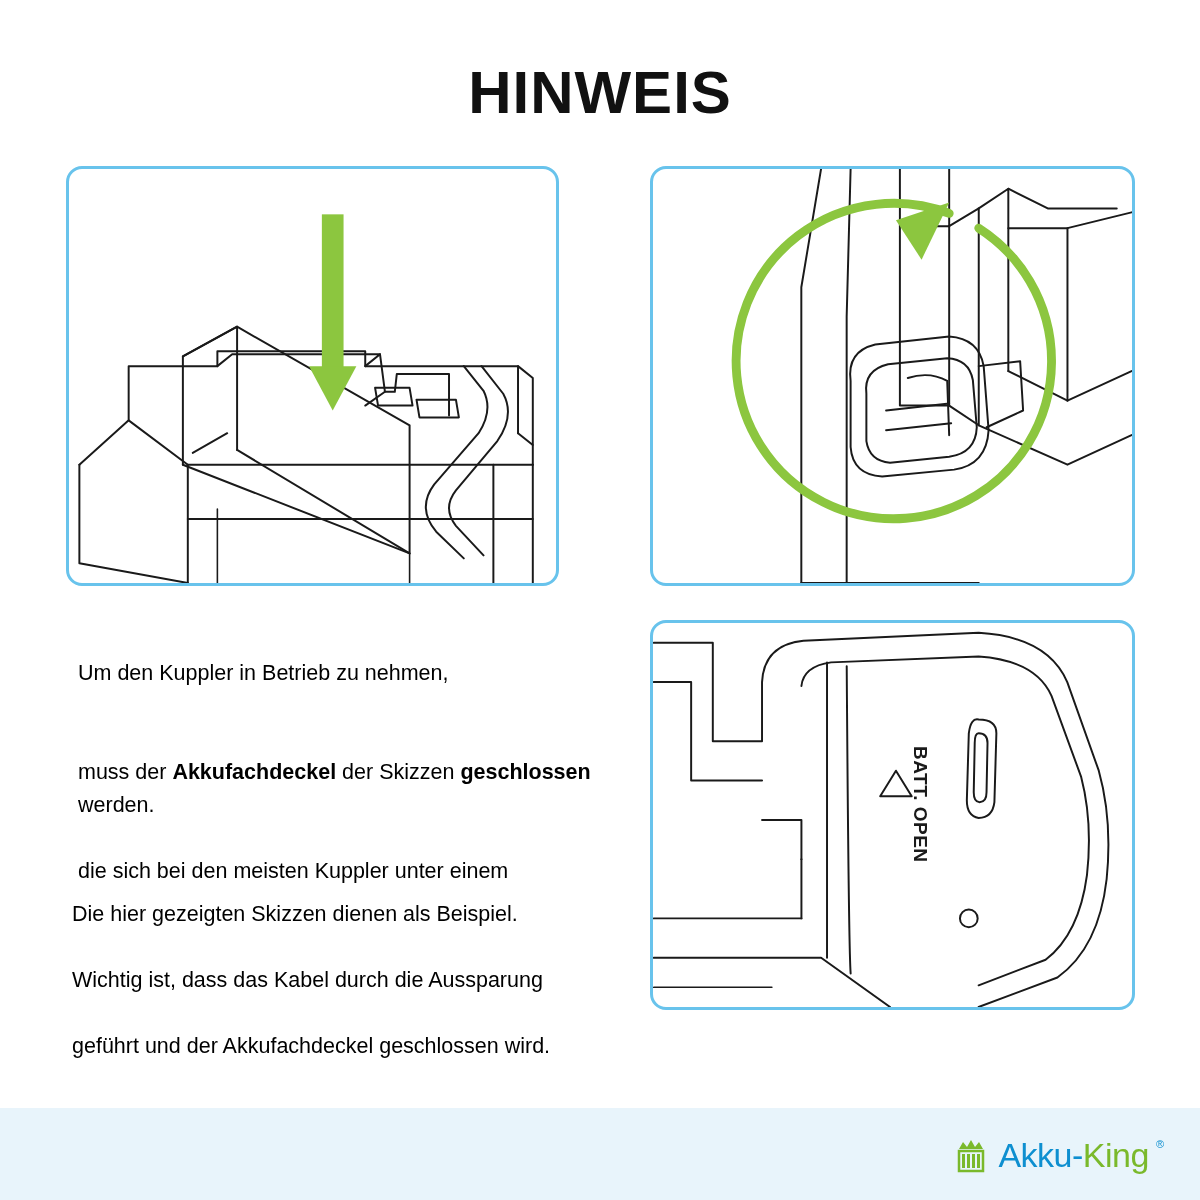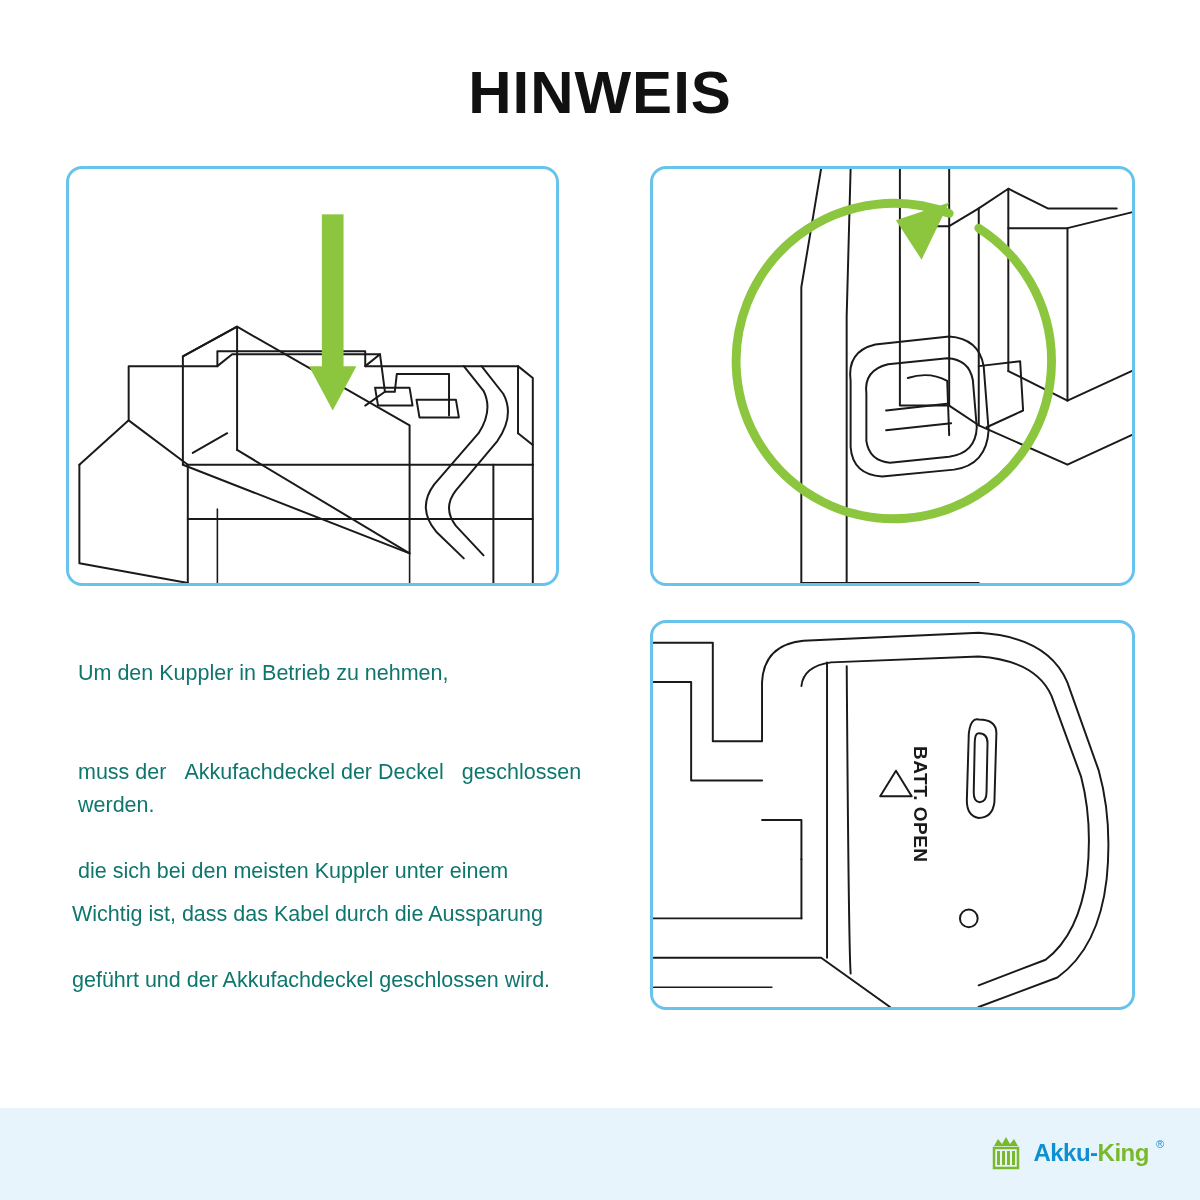--- a/index.html
+++ b/index.html
@@ -58,7 +58,7 @@
   
   .textblock {
     position: absolute;
-    color: #0f766e;
+    color: #000000;
     font-size: 21.5px;
     line-height: 33px;
     white-space: pre-line;

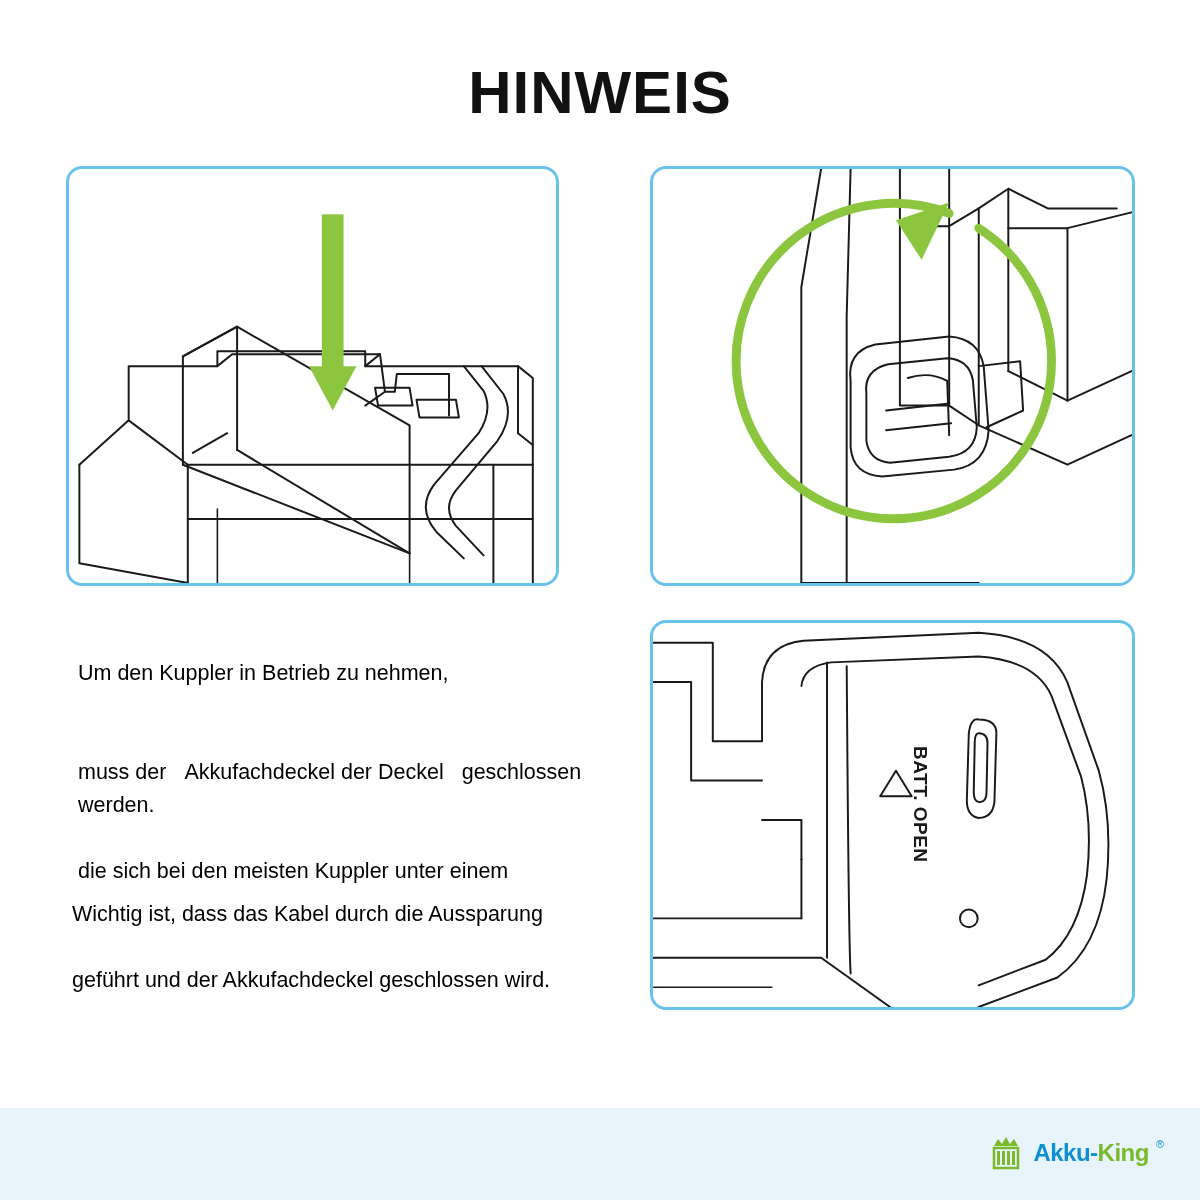--- a/index.html
+++ b/index.html
@@ -67,7 +67,7 @@
   #text-block-2 { left: 72px; top: 865px; width: 560px; }
 
   .textblock .line { display: block; }
-  .textblock b { font-weight: normal; margin-left: 12px; }
+  .textblock b { font-weight: bold; }
 
   
   .footer-bar {

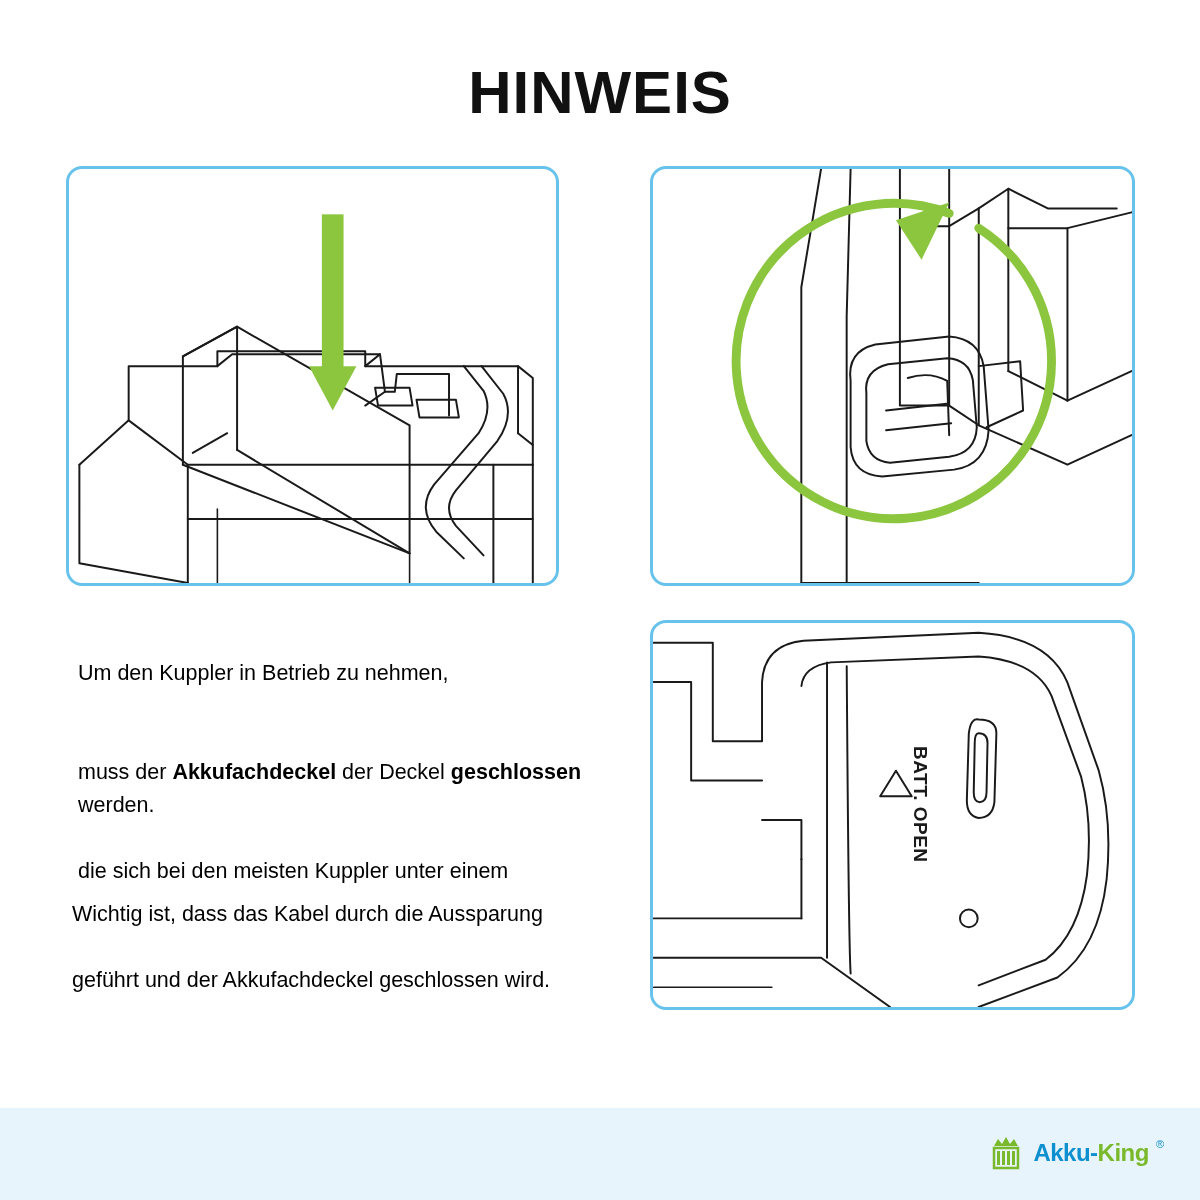--- a/index.html
+++ b/index.html
@@ -234,7 +234,7 @@
   <div class="textblock" id="text-block-1">
     <span class="line">Um den Kuppler in Betrieb zu nehmen,</span>
     <span class="line">
-      <span>muss der </span><b>Akkufachdeckel</b><span> der Deckel </span><b>geschlossen</b><span> werden.</span>
+      <span>muss der </span><b>Akkufachdeckel</b><span> der Skizzen </span><b>geschlossen</b><span> werden.</span>
     </span>
     <span class="line">die sich bei den meisten Kuppler unter einem</span>
   </div>

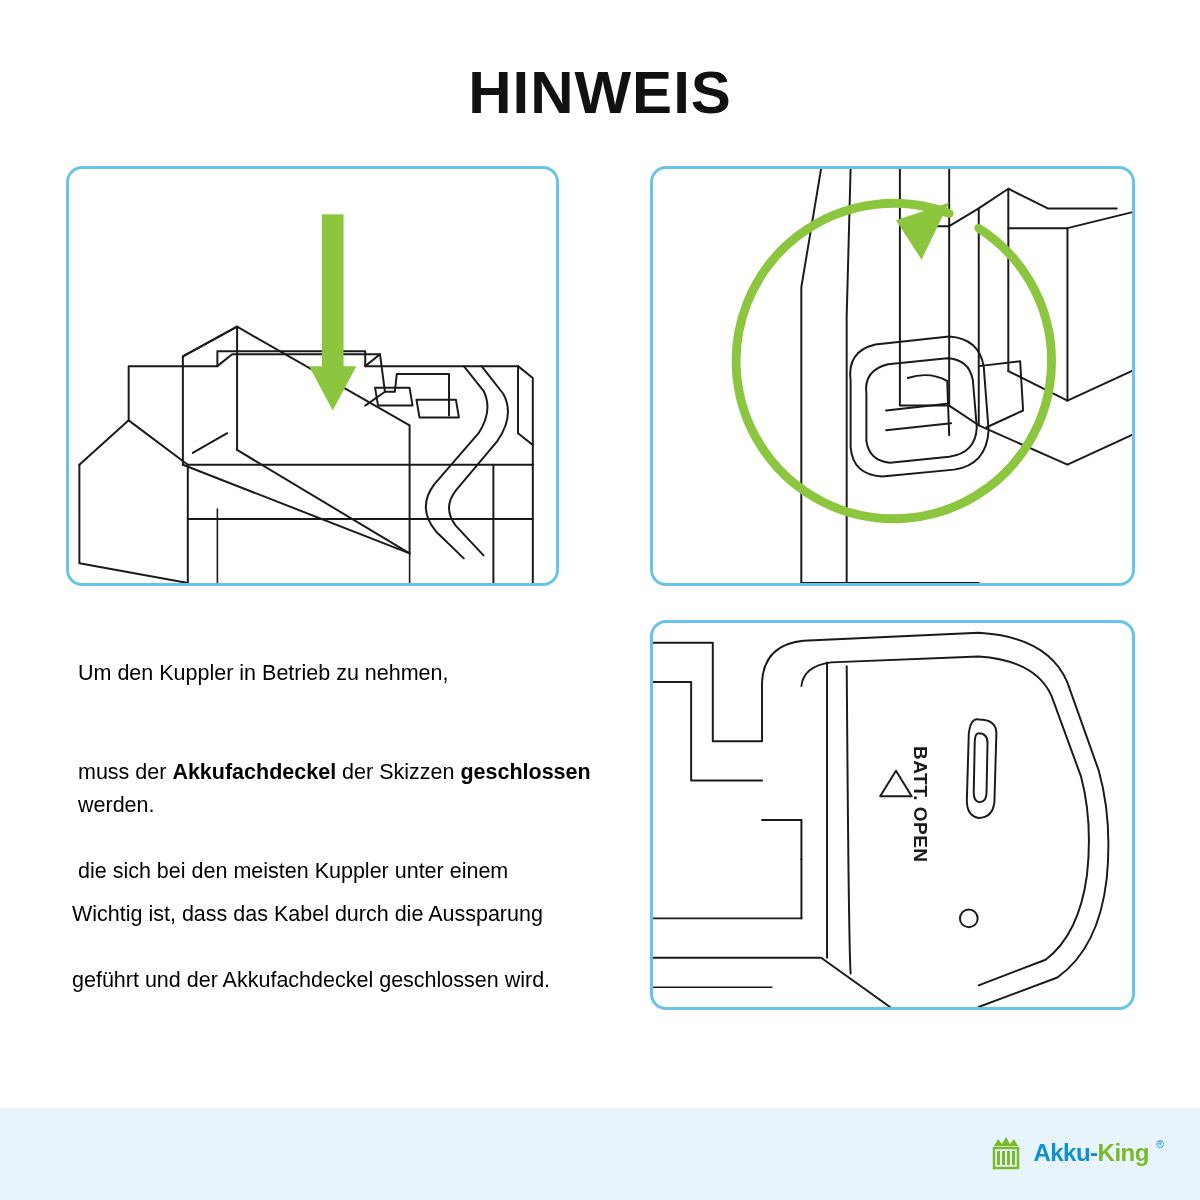--- a/index.html
+++ b/index.html
@@ -240,6 +240,7 @@
   </div>
 
   <div class="textblock" id="text-block-2">
+    <span class="line">Die hier gezeigten Skizzen dienen als Beispiel.</span>
     <span class="line">Wichtig ist, dass das Kabel durch die Aussparung</span>
     <span class="line">geführt und der Akkufachdeckel geschlossen wird.</span>
   </div>

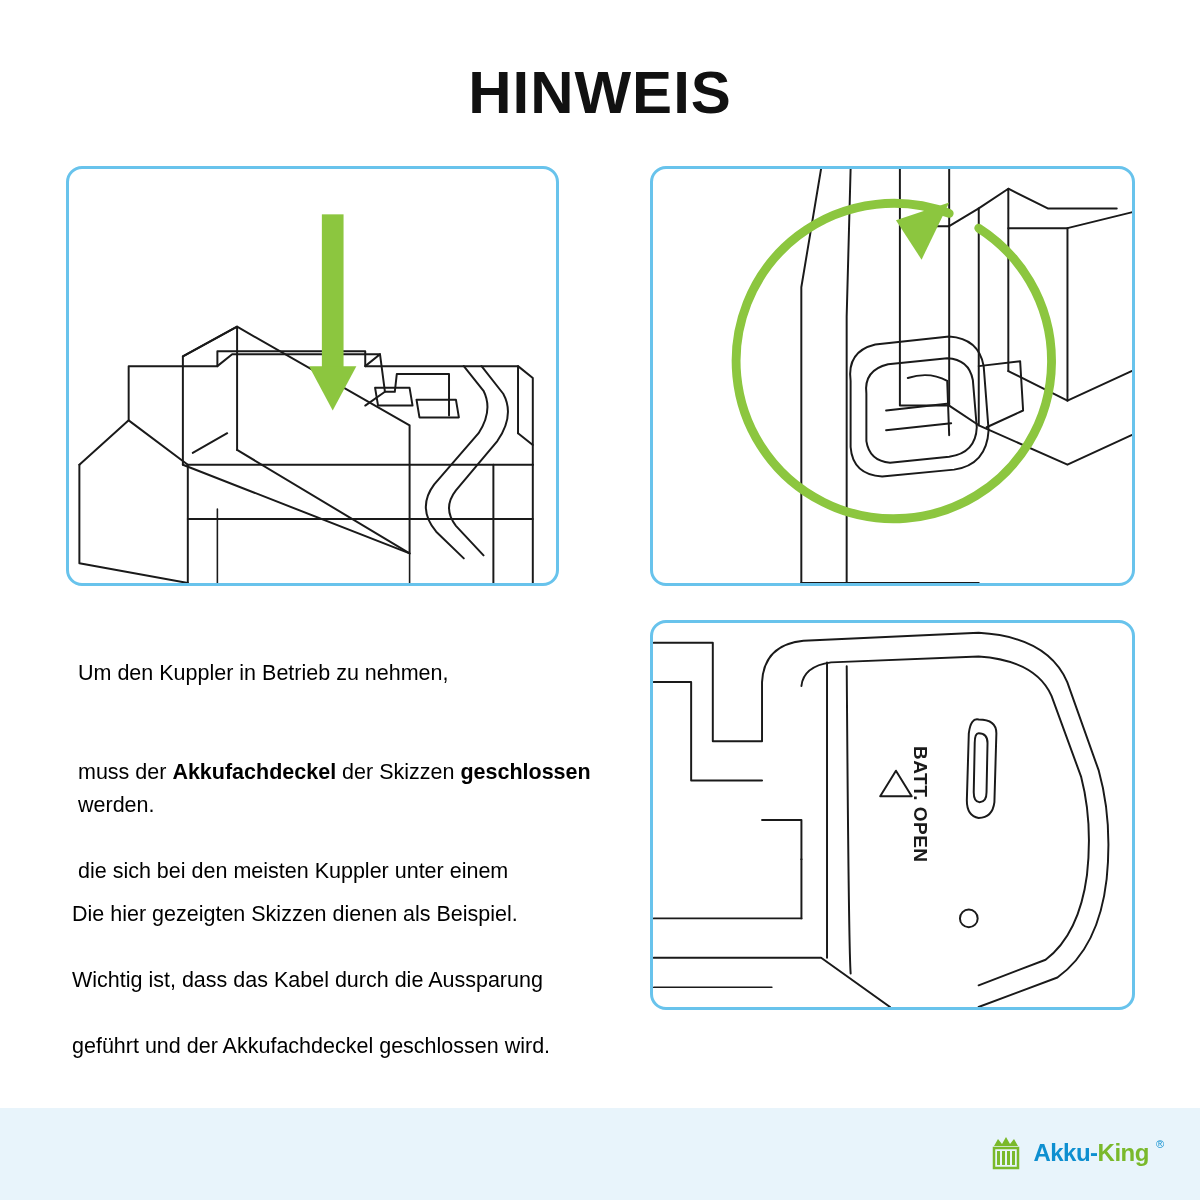--- a/index.html
+++ b/index.html
@@ -92,8 +92,8 @@
     position: relative;
   }
   .logo-text {
-    font-size: 24px;
-    font-weight: bold;
+    font-size: 34px;
+    font-weight: normal;
     color: #0e8fd0;
     letter-spacing: -0.5px;
   }

